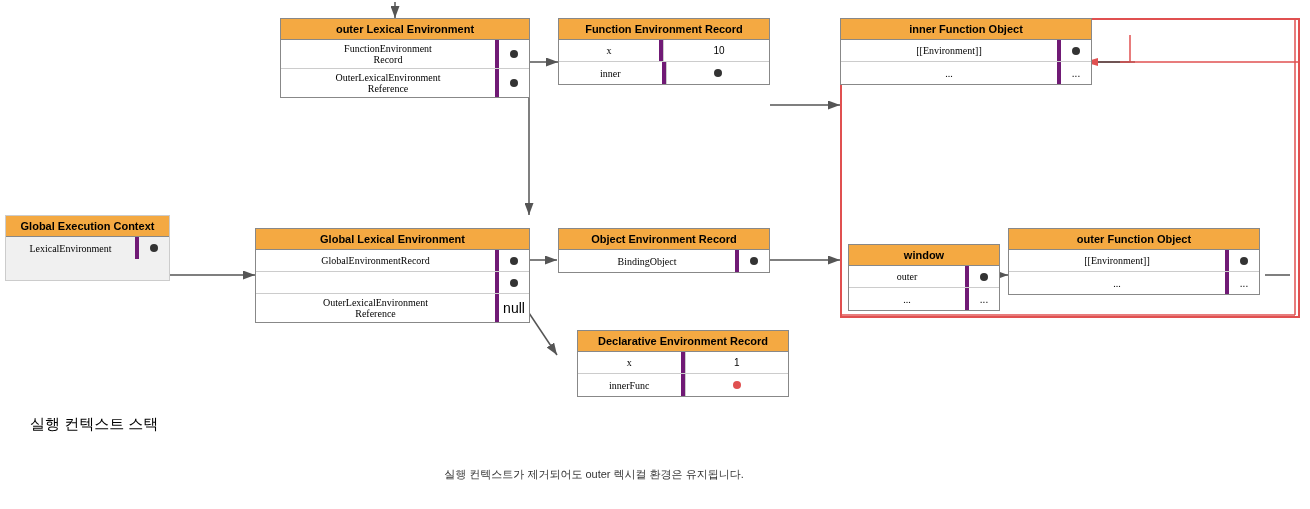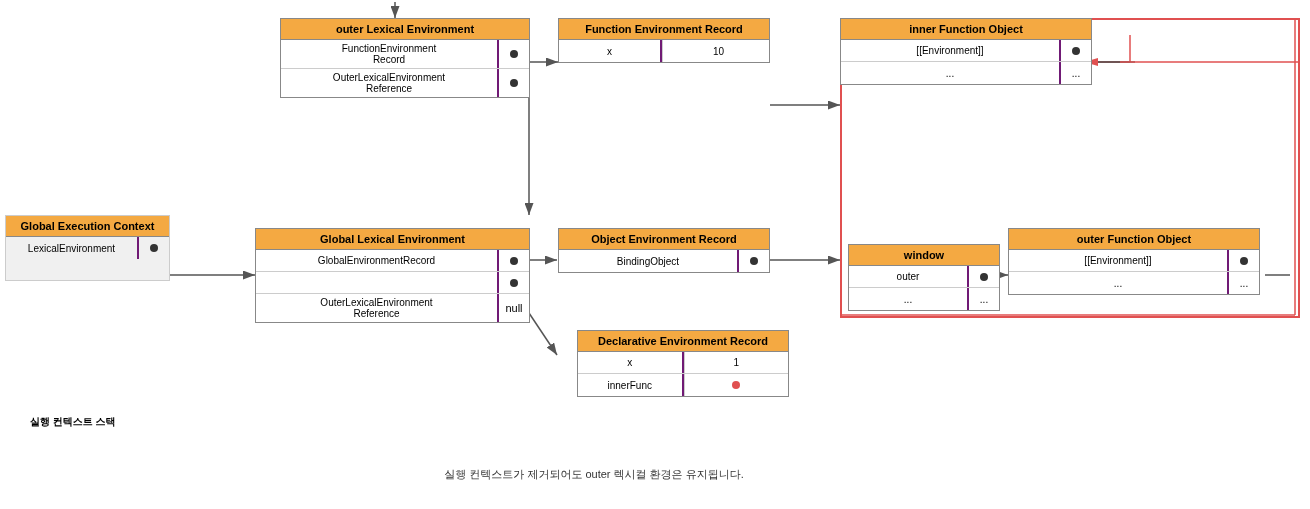--- a/index.html
+++ b/index.html
@@ -51,10 +51,11 @@
       font-size: 10px;
     }
     .box-cell-left {
-      border-right: 2px solid #701a75;
+      border-right: 4px solid #701a75;
       flex: 1;
       justify-content: center;
       text-align: center;
+      font-family: Liberation Serif, serif;
     }
     .box-cell-right {
       width: 30px;

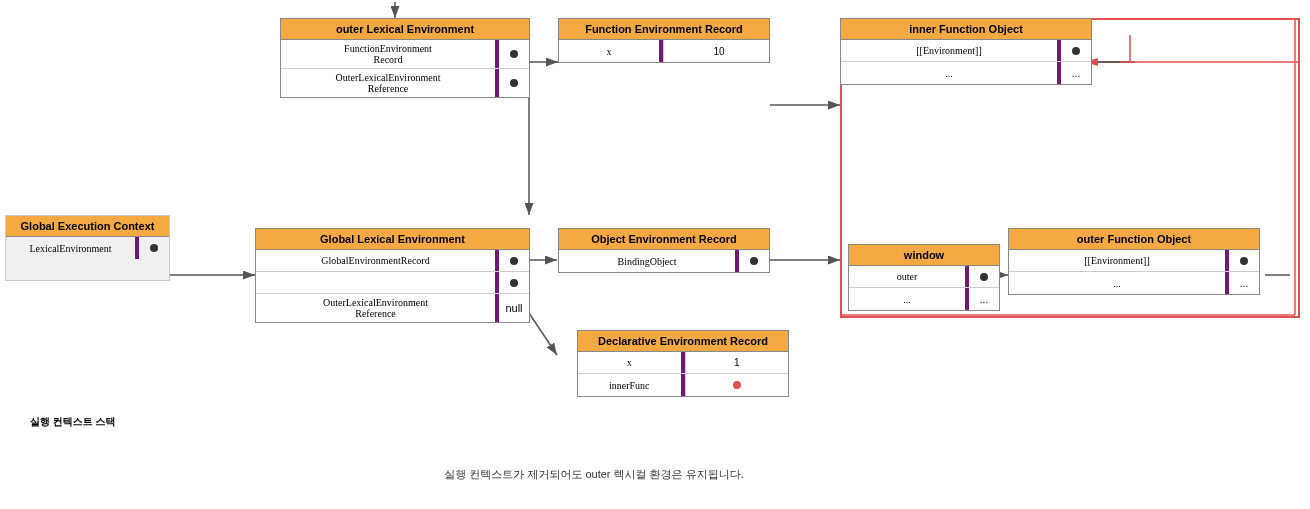--- a/index.html
+++ b/index.html
@@ -196,6 +196,12 @@
       <div class="box-cell box-cell-left">x</div>
       <div class="box-cell" style="flex:1; border-left:1px solid #ccc; justify-content:center;padding-left:11px;">10</div>
     </div>
+    <div class="box-row">
+      <div class="box-cell box-cell-left">inner</div>
+      <div class="box-cell" style="flex:1; border-left:1px solid #ccc; justify-content:center;">
+          <span class="dot"></span>
+        </div>
+    </div>
   </div>
 
   <div class="box" style="left: 840px; top: 18px; width: 252px;">

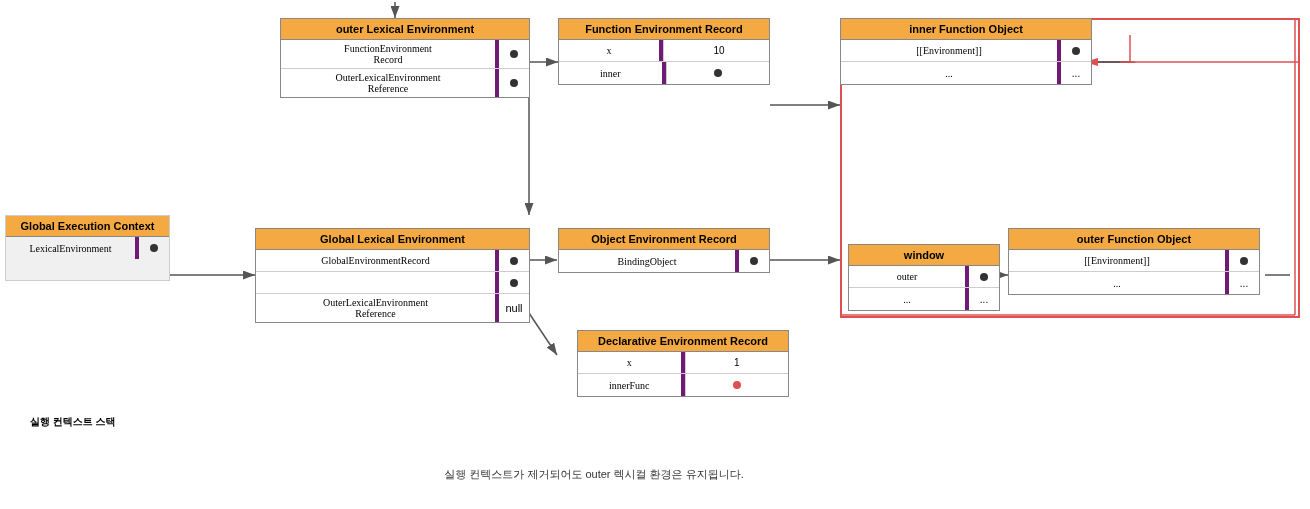--- a/index.html
+++ b/index.html
@@ -246,7 +246,7 @@
     </div>
     <div class="box-row">
       <div class="box-cell box-cell-left">OuterLexicalEnvironment<br>Reference</div>
-      <div class="box-cell box-cell-right" style="font-size:11px;">null</div>
+      <div class="box-cell box-cell-right" style="font-size:14px;">null</div>
     </div>
   </div>
 

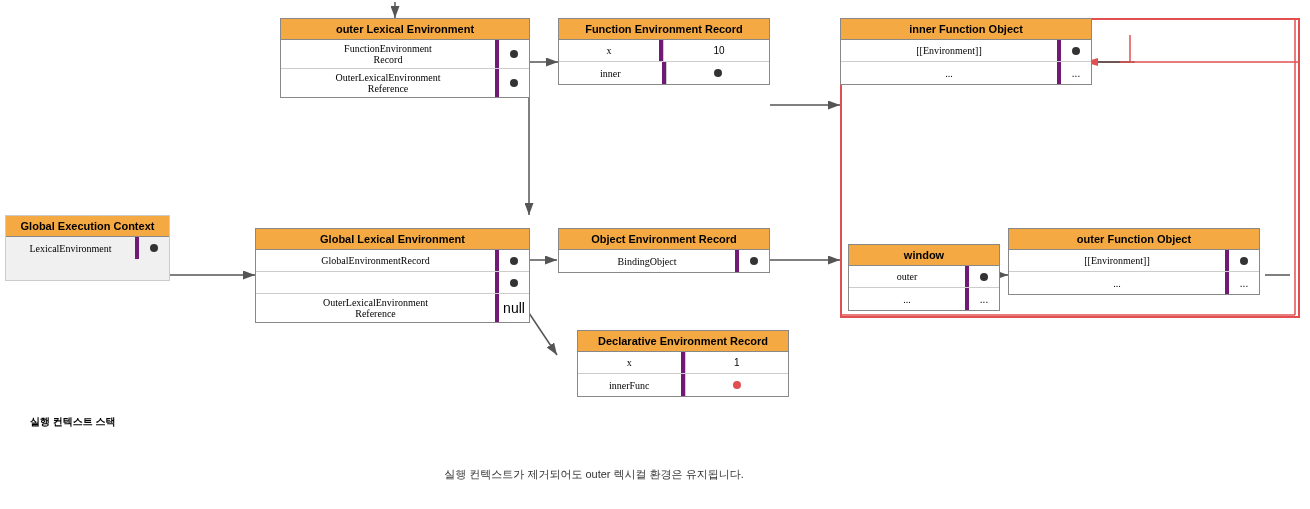--- a/index.html
+++ b/index.html
@@ -113,8 +113,8 @@
 
     .exec-stack-label {
       position: absolute;
-      font-size: 10px;
-      font-weight: bold;
+      font-size: 15px;
+      font-weight: normal;
     }
   </style>
 </head>

